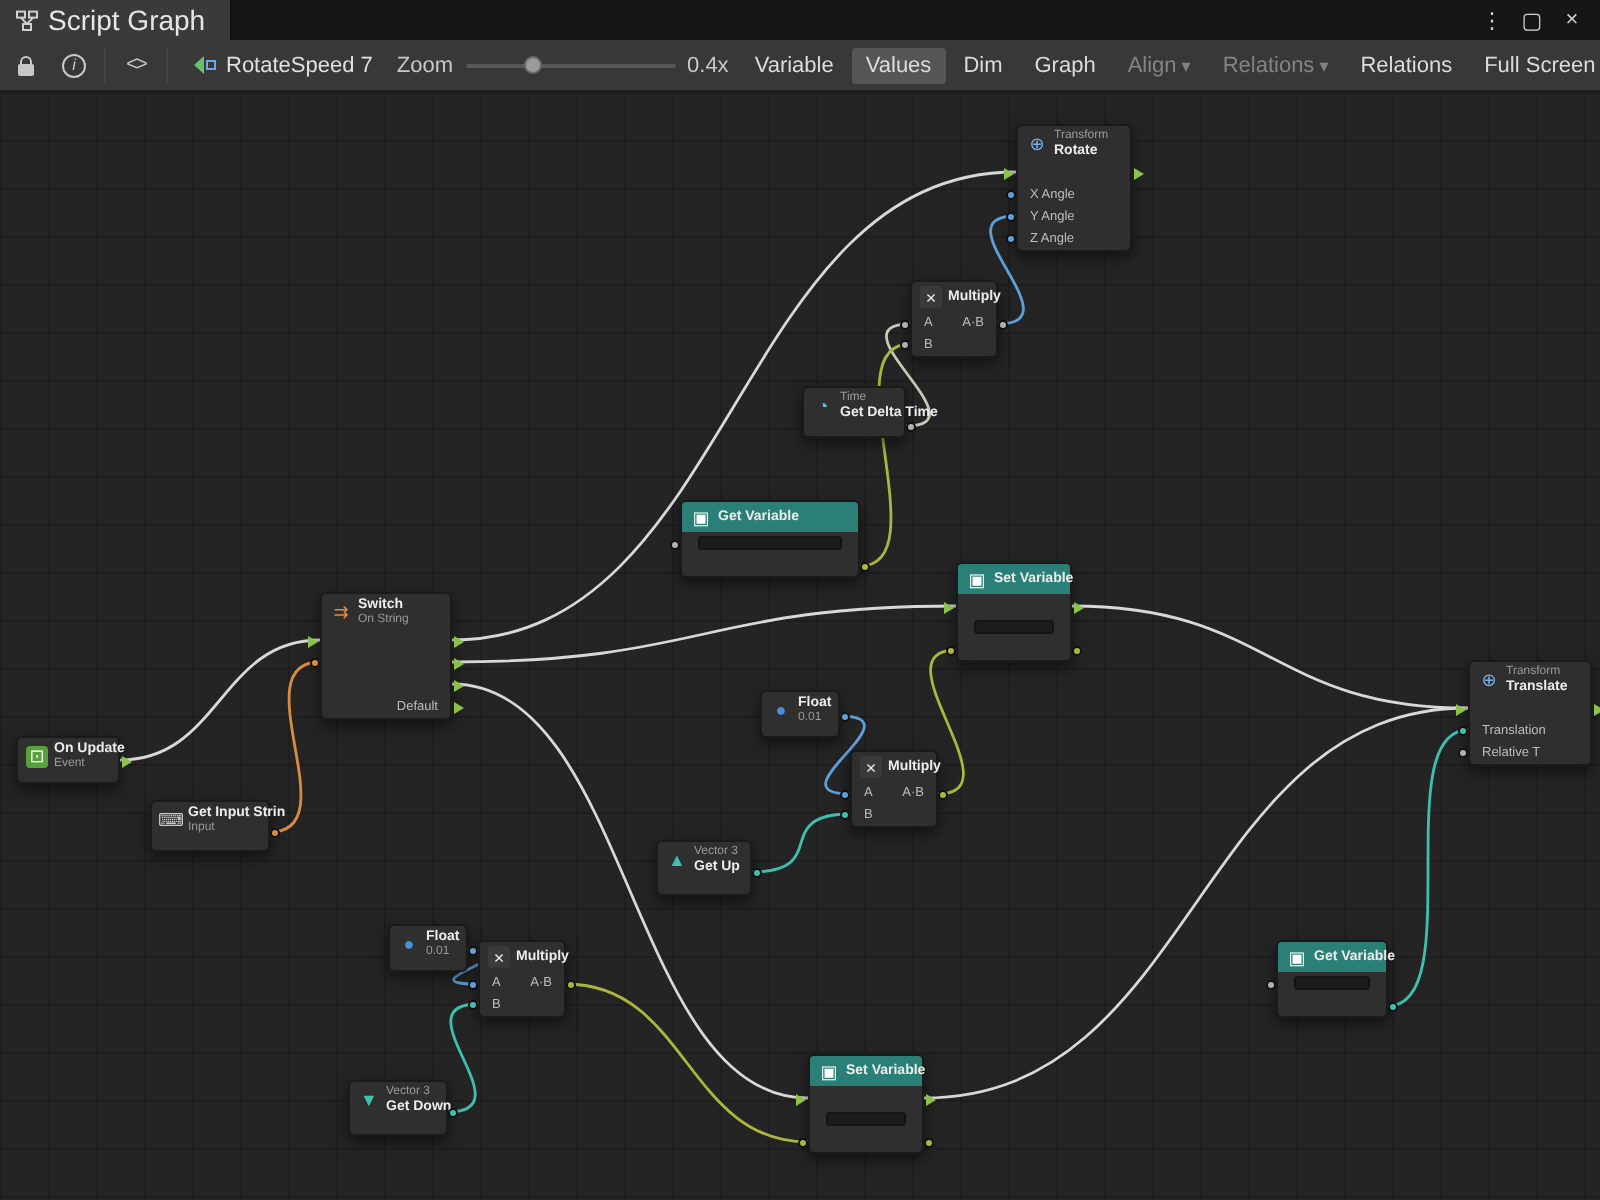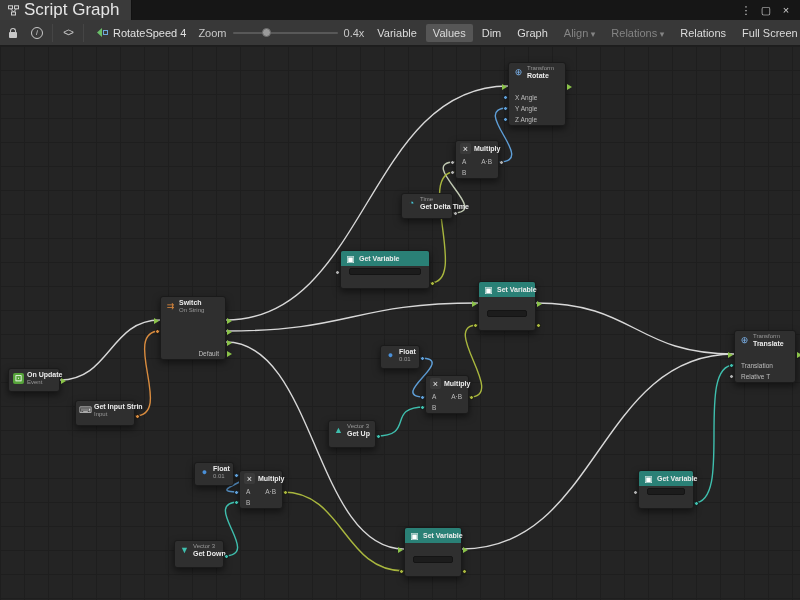--- a/index.html
+++ b/index.html
@@ -11,7 +11,7 @@
   .tabbar{position:absolute;top:0;left:0;width:800px;height:20px;background:#161616;
           display:flex;align-items:stretch;}
   .tab{display:flex;align-items:center;gap:5px;padding:0 12px 0 8px;background:#3a3a3a;
-       font-size:17px;color:#e6e6e6;border-right:1px solid #111;}
+       font-size:14px;color:#e6e6e6;border-right:1px solid #111;}
   .wctrls{margin-left:auto;display:flex;align-items:center;gap:4px;padding-right:6px;}
   .wctrl{width:16px;height:16px;display:flex;align-items:center;justify-content:center;
          color:#cfcfcf;font-size:11px;cursor:default;}

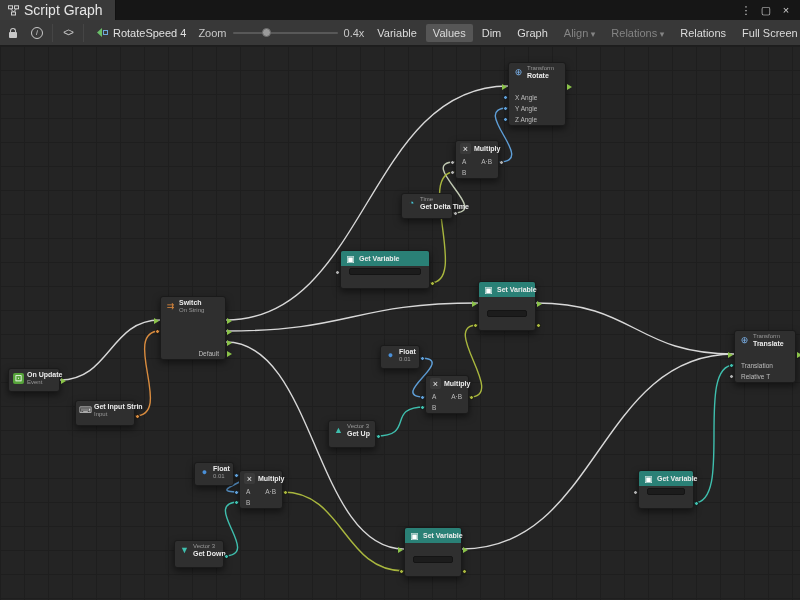--- a/index.html
+++ b/index.html
@@ -107,7 +107,7 @@
         <path d="M1 5.5 L6 1 L6 10 Z" fill="#6abf69"></path>
         <rect x="7.5" y="3.5" width="4" height="4" fill="none" stroke="#6fa8dc"></rect>
       </svg>
-      <span>RotateSpeed 4</span>
+      <span>RotateSpeed 7</span>
     </span>
     <span class="zoomwrap">
       <span>Zoom</span>

